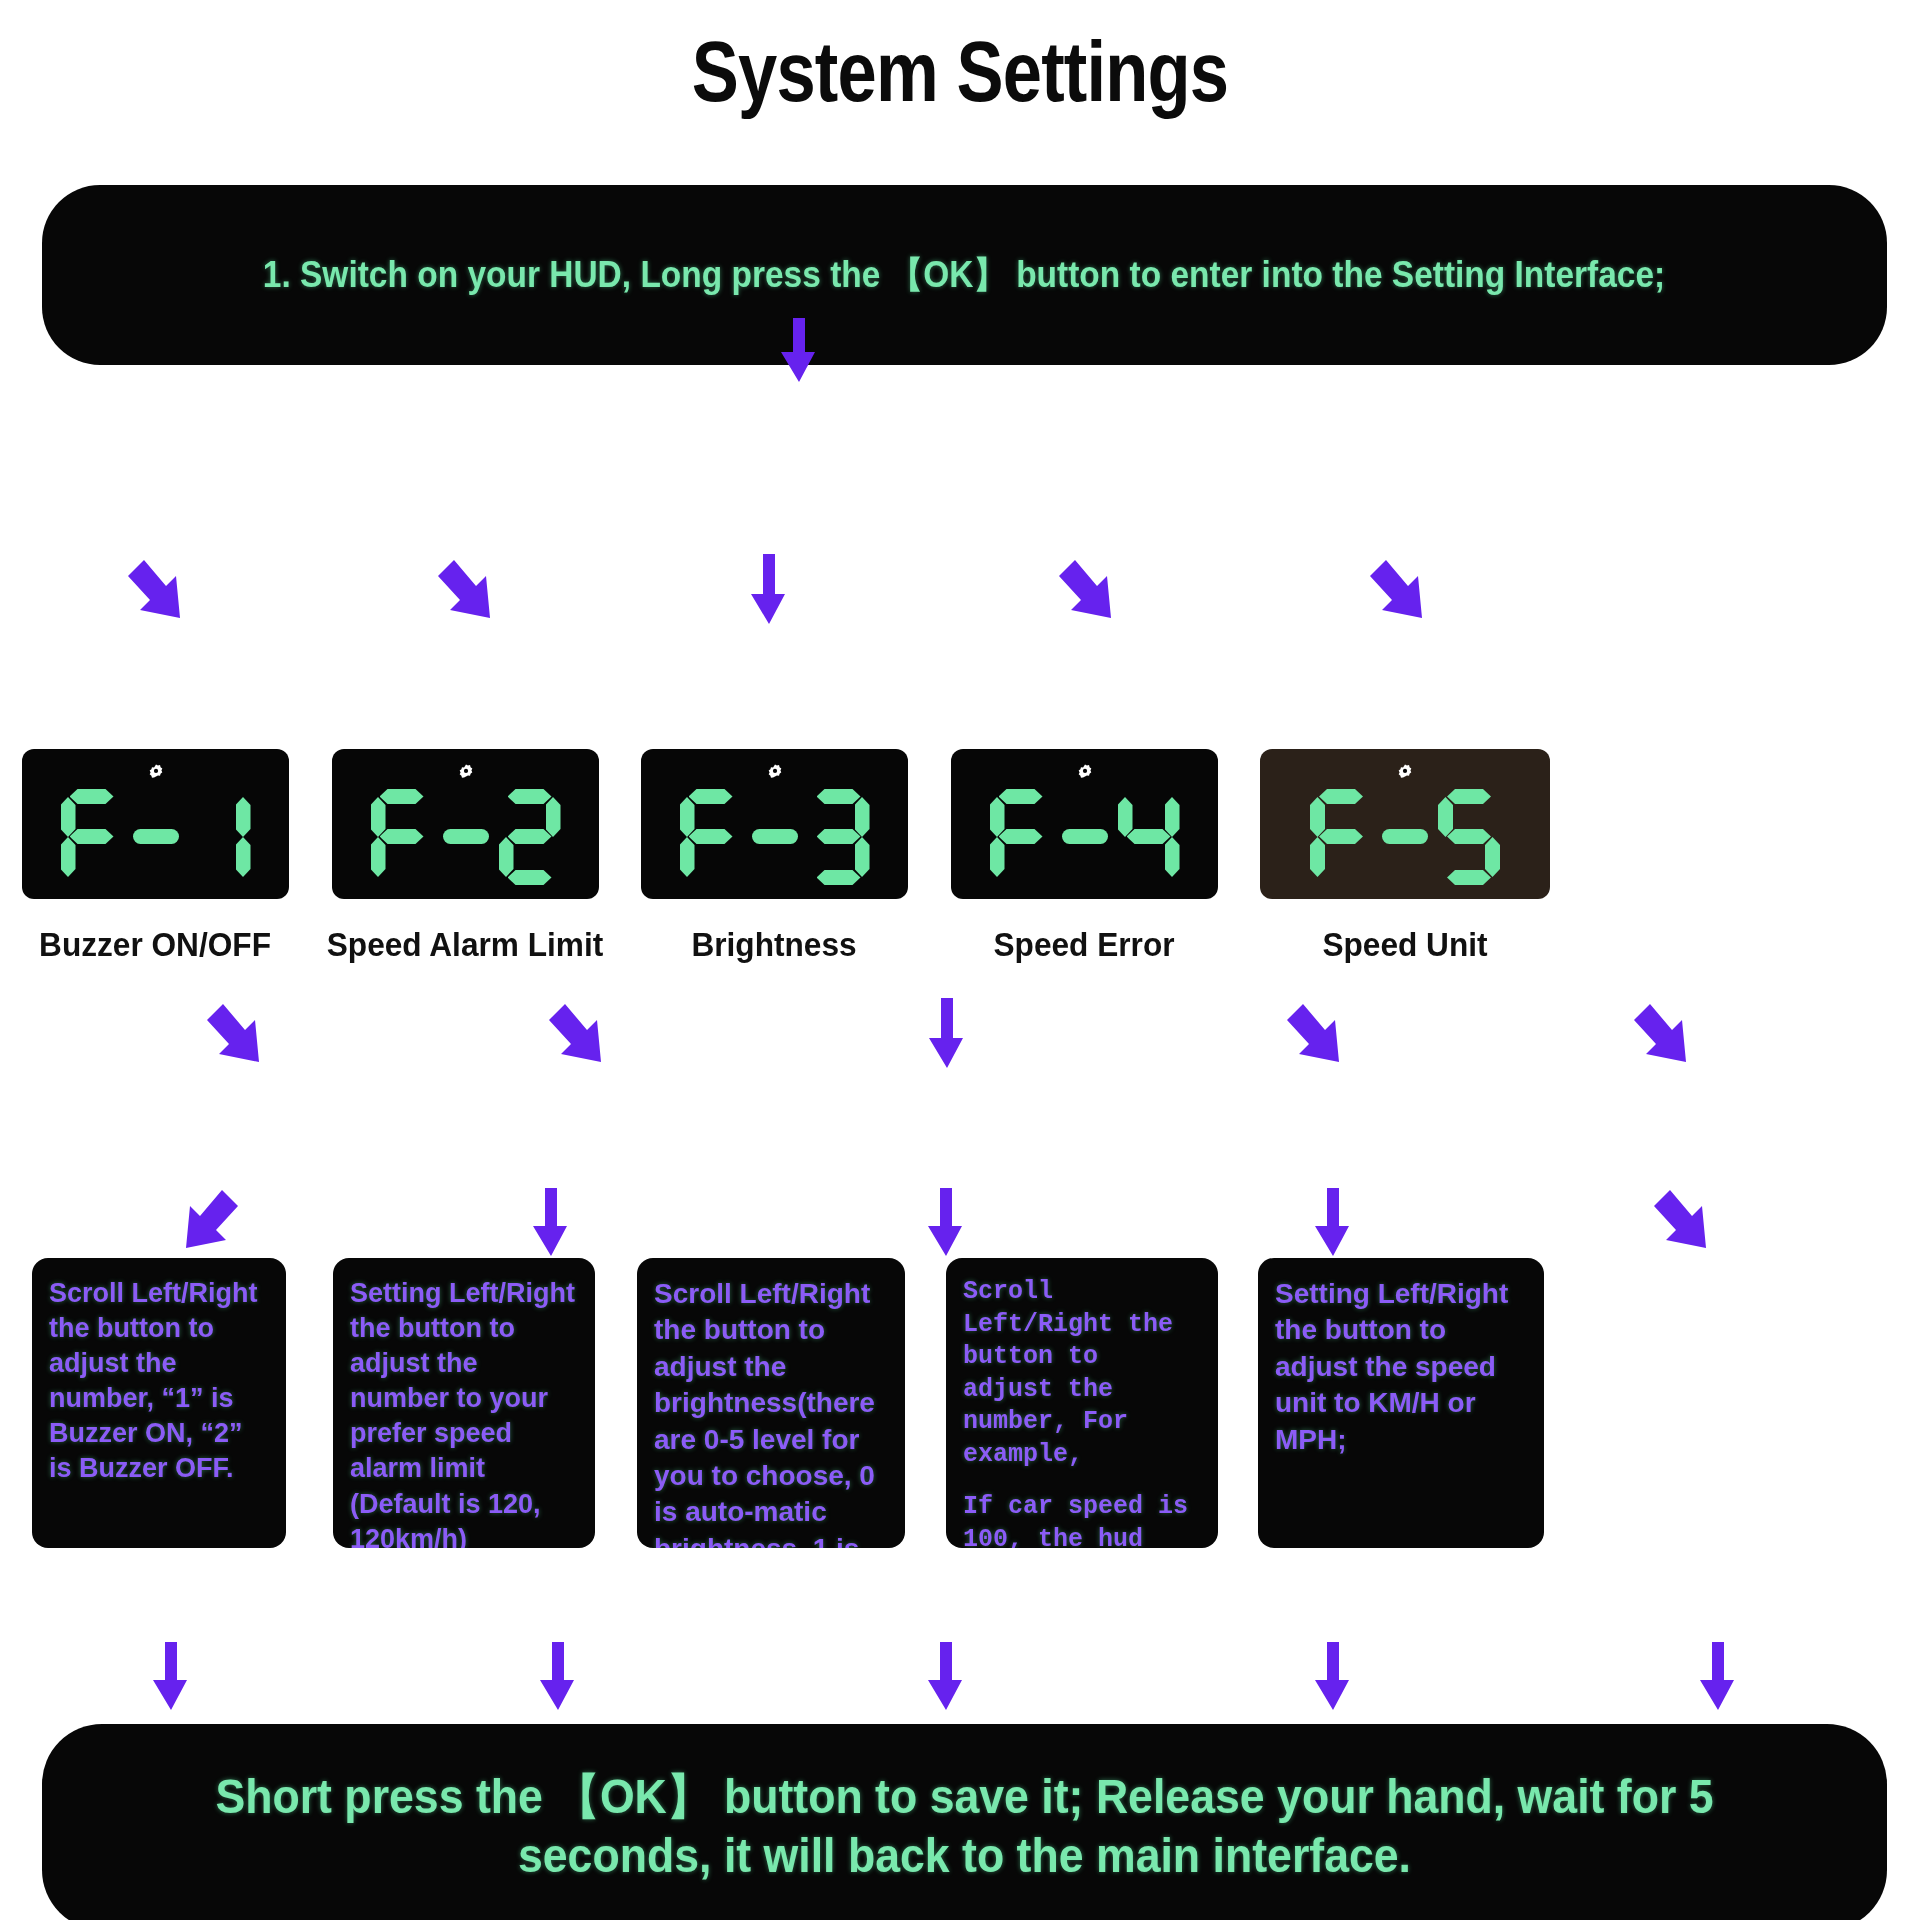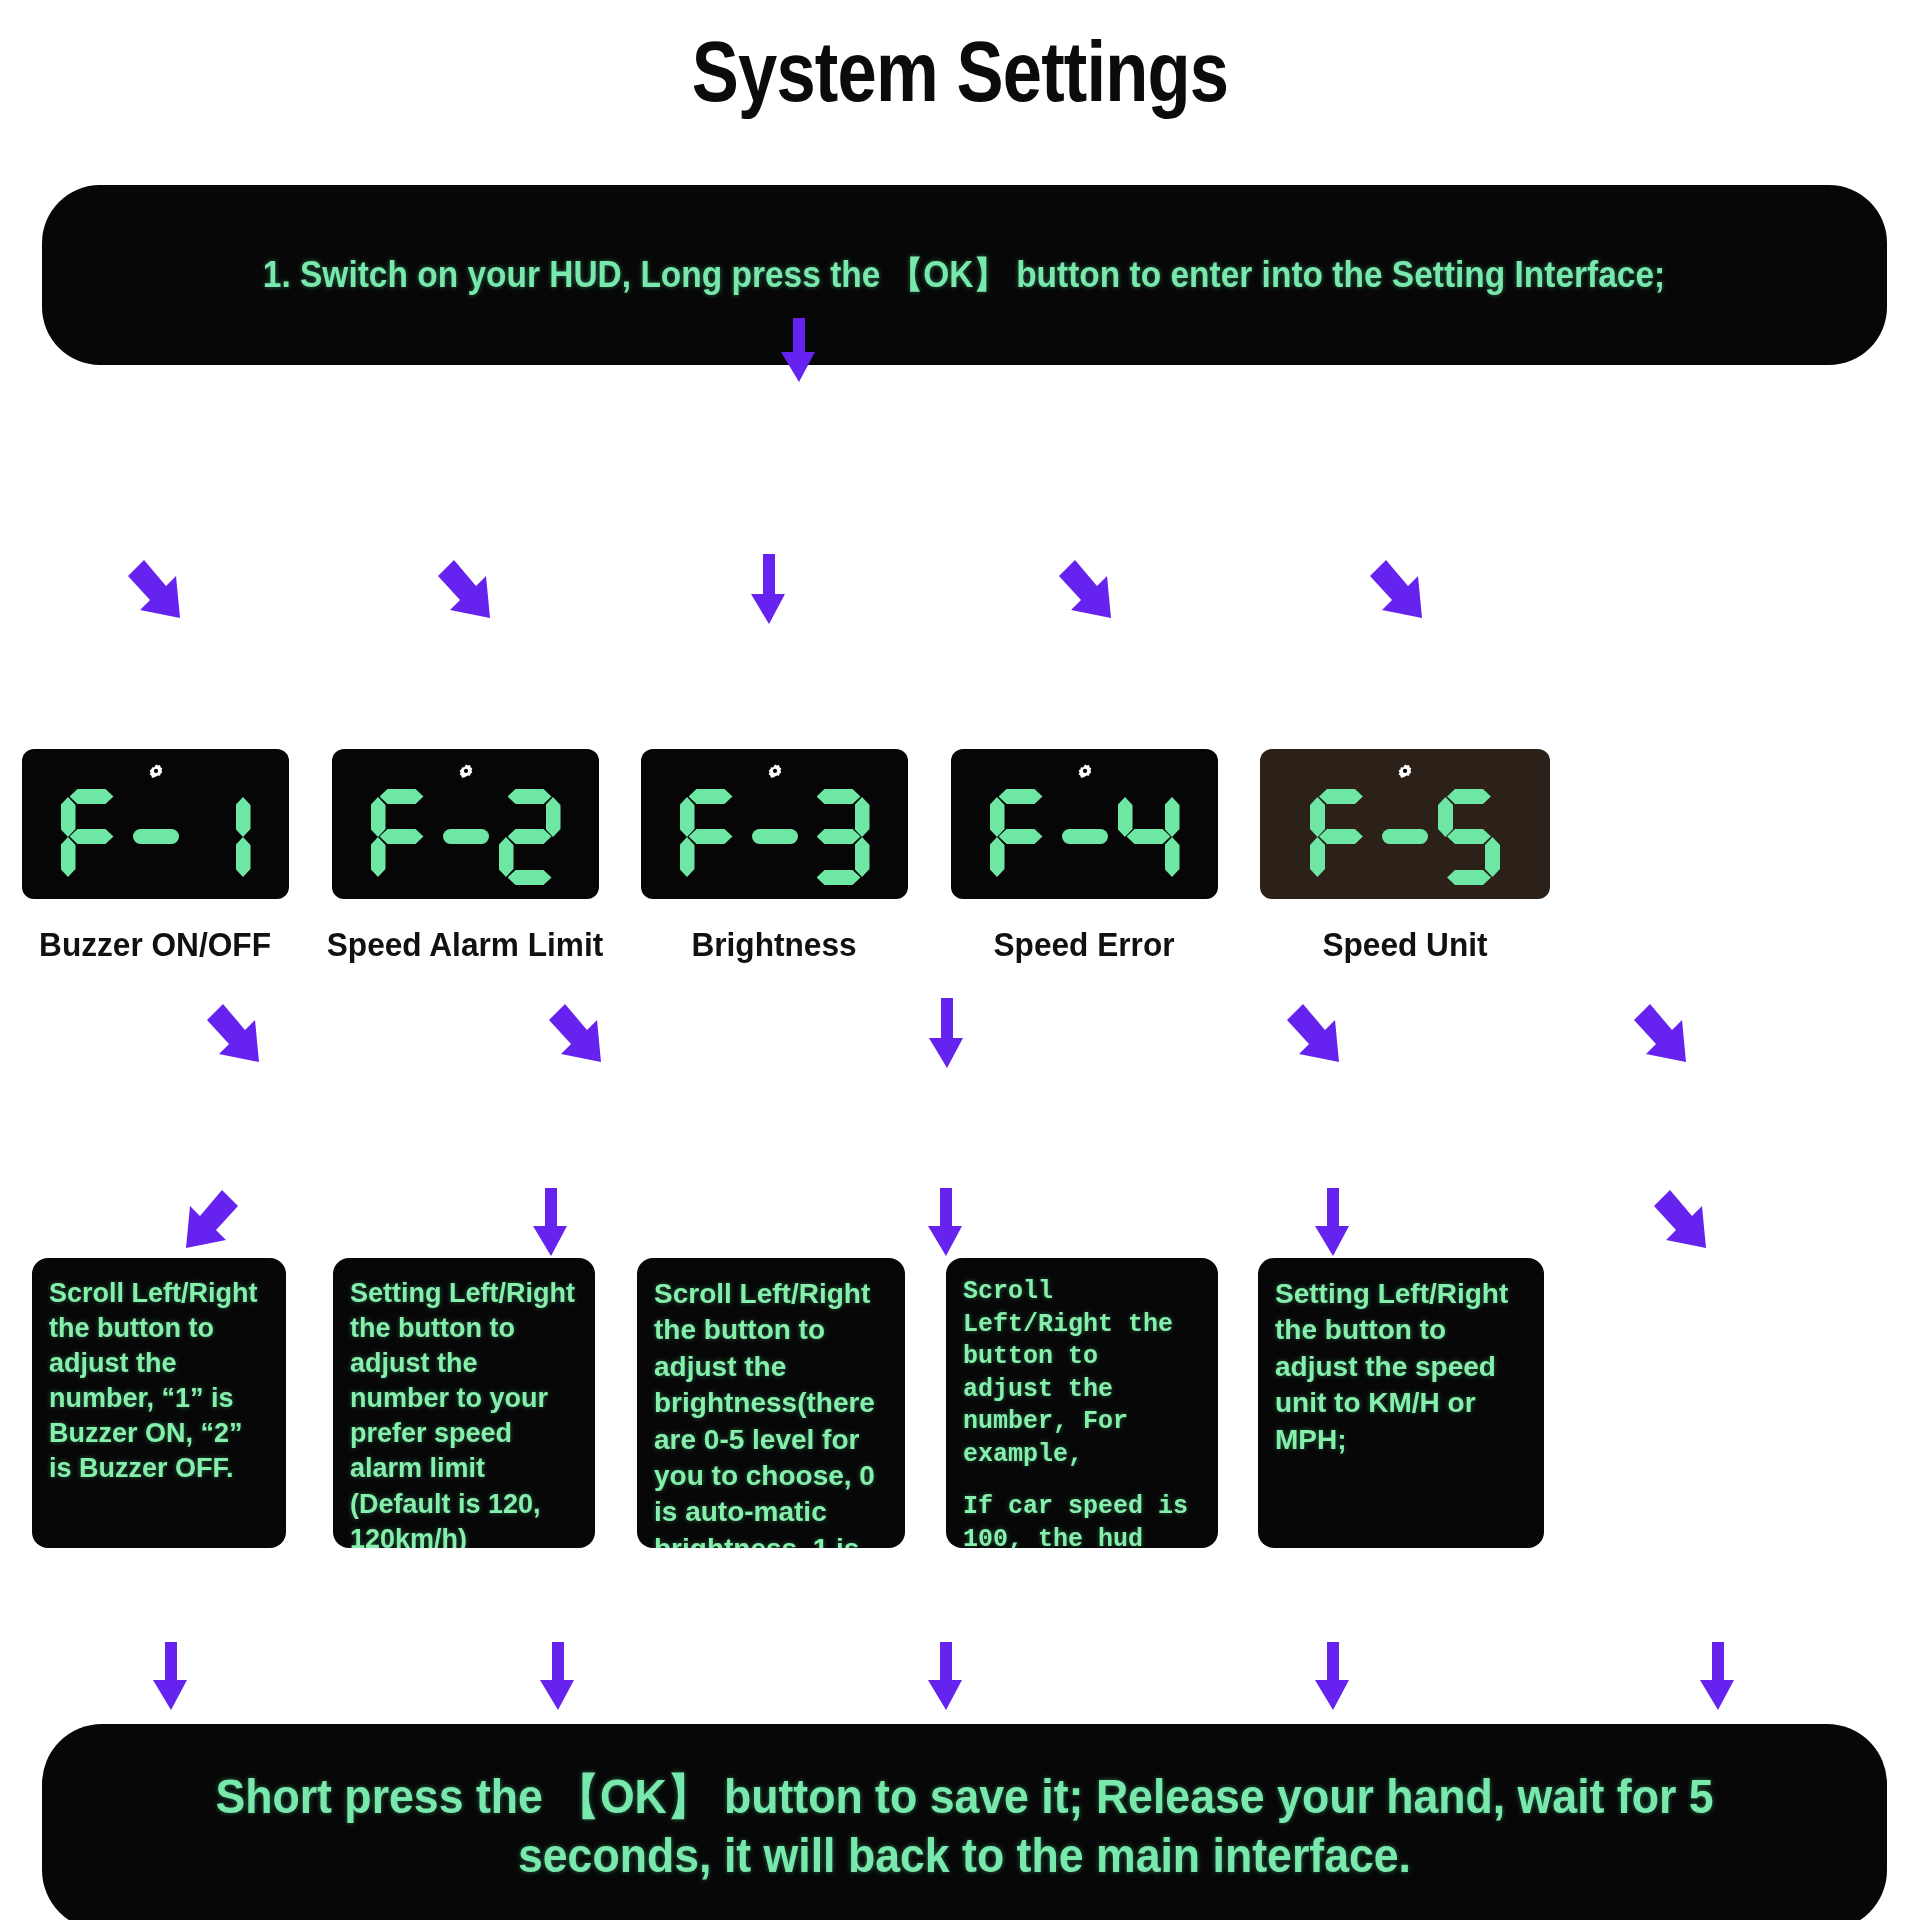--- a/index.html
+++ b/index.html
@@ -89,7 +89,7 @@
   .detail{
     position:absolute;
     background:#070707;
-    color:#86efac;
+    color:#8b5cf6;
     border-radius:16px;
     box-sizing:border-box;
     padding:18px 17px 12px 17px;

